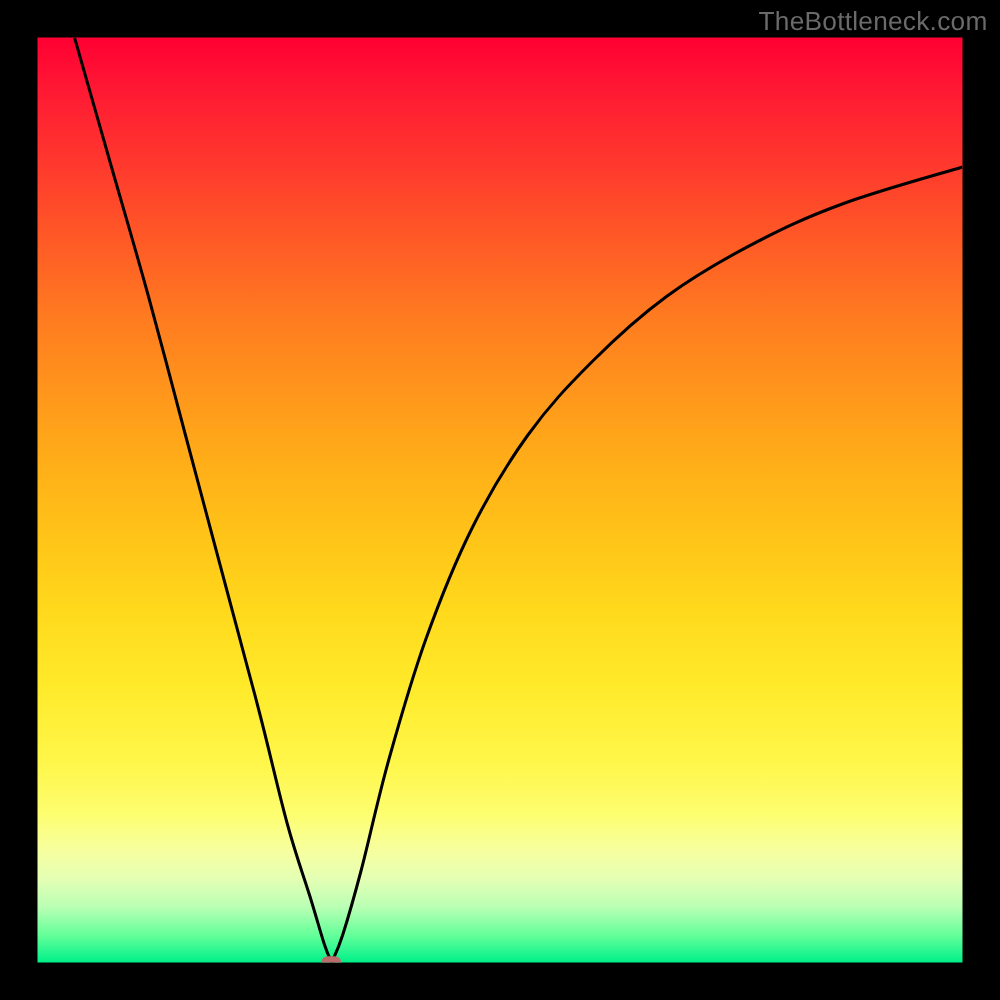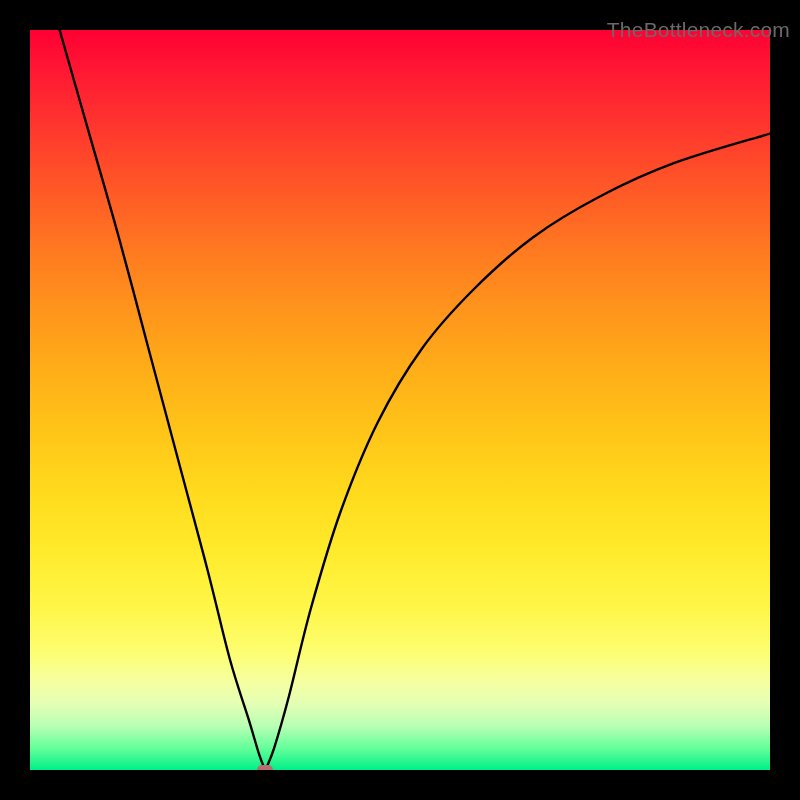--- a/index.html
+++ b/index.html
@@ -60,7 +60,7 @@
   }
   .watermark {
     position: absolute;
-    top: 18px;
+    top: 6px;
     right: 10px;
     color: #6a6a6a;
     font-size: 21px;

